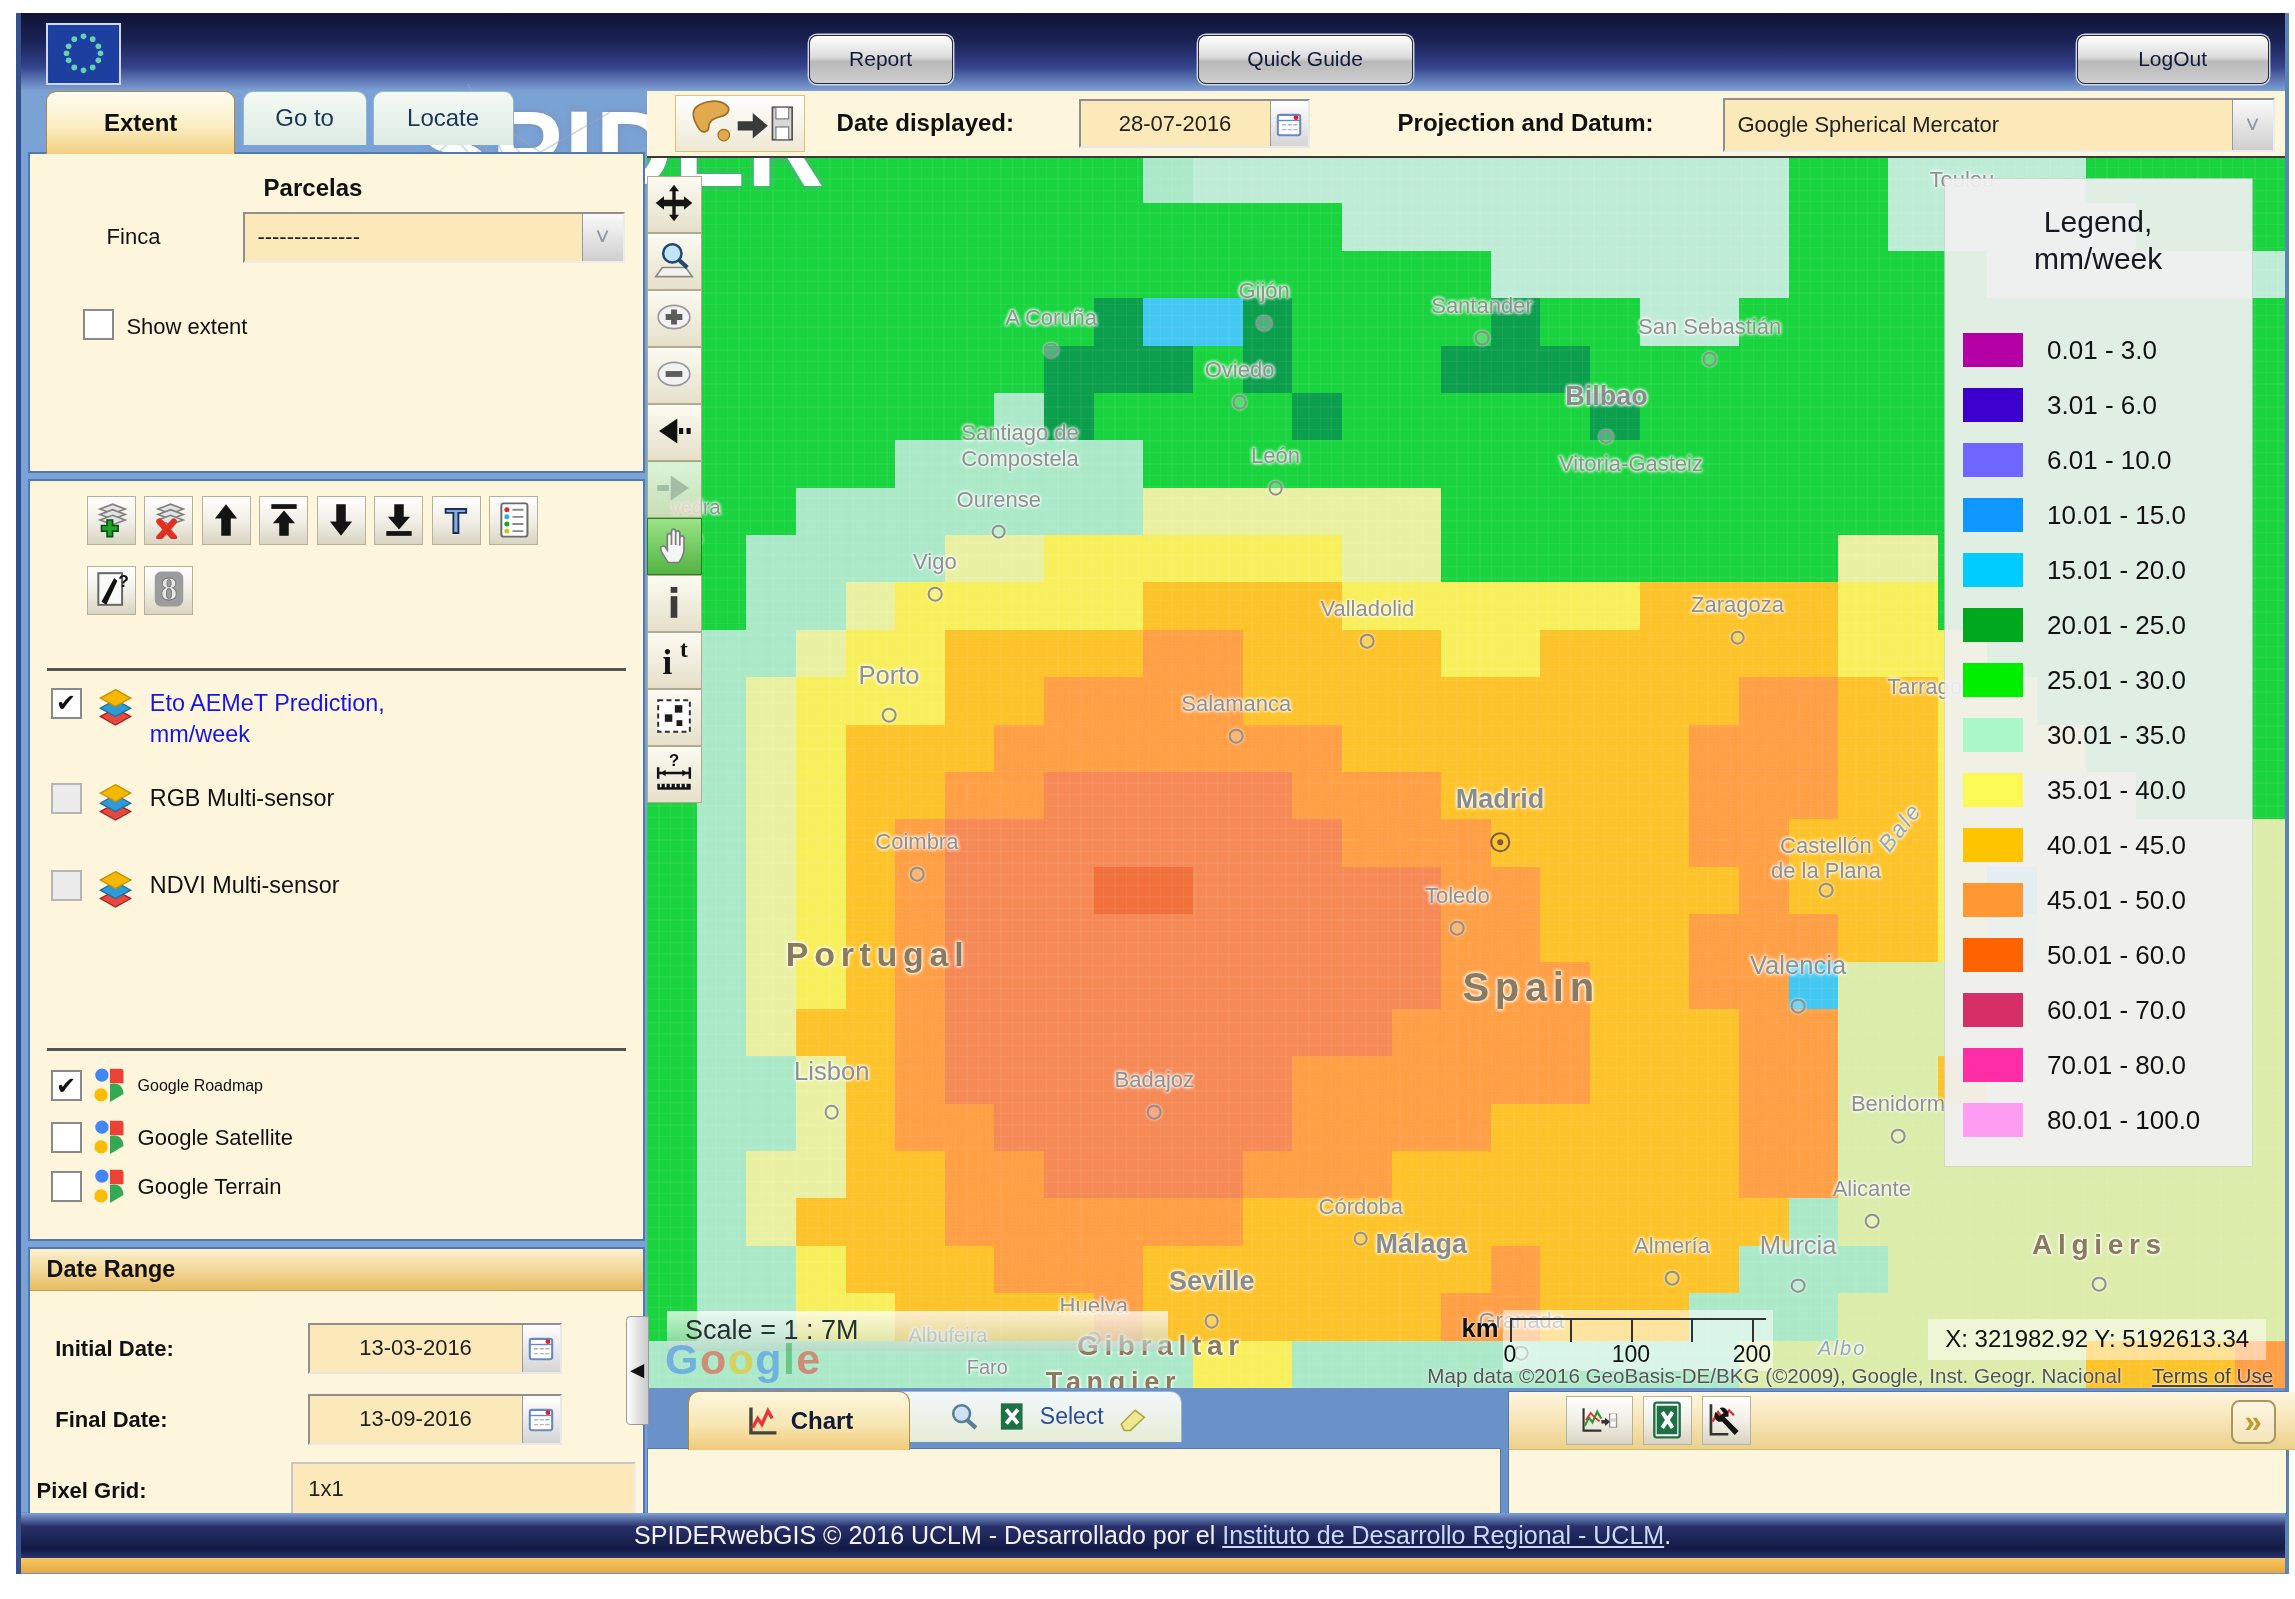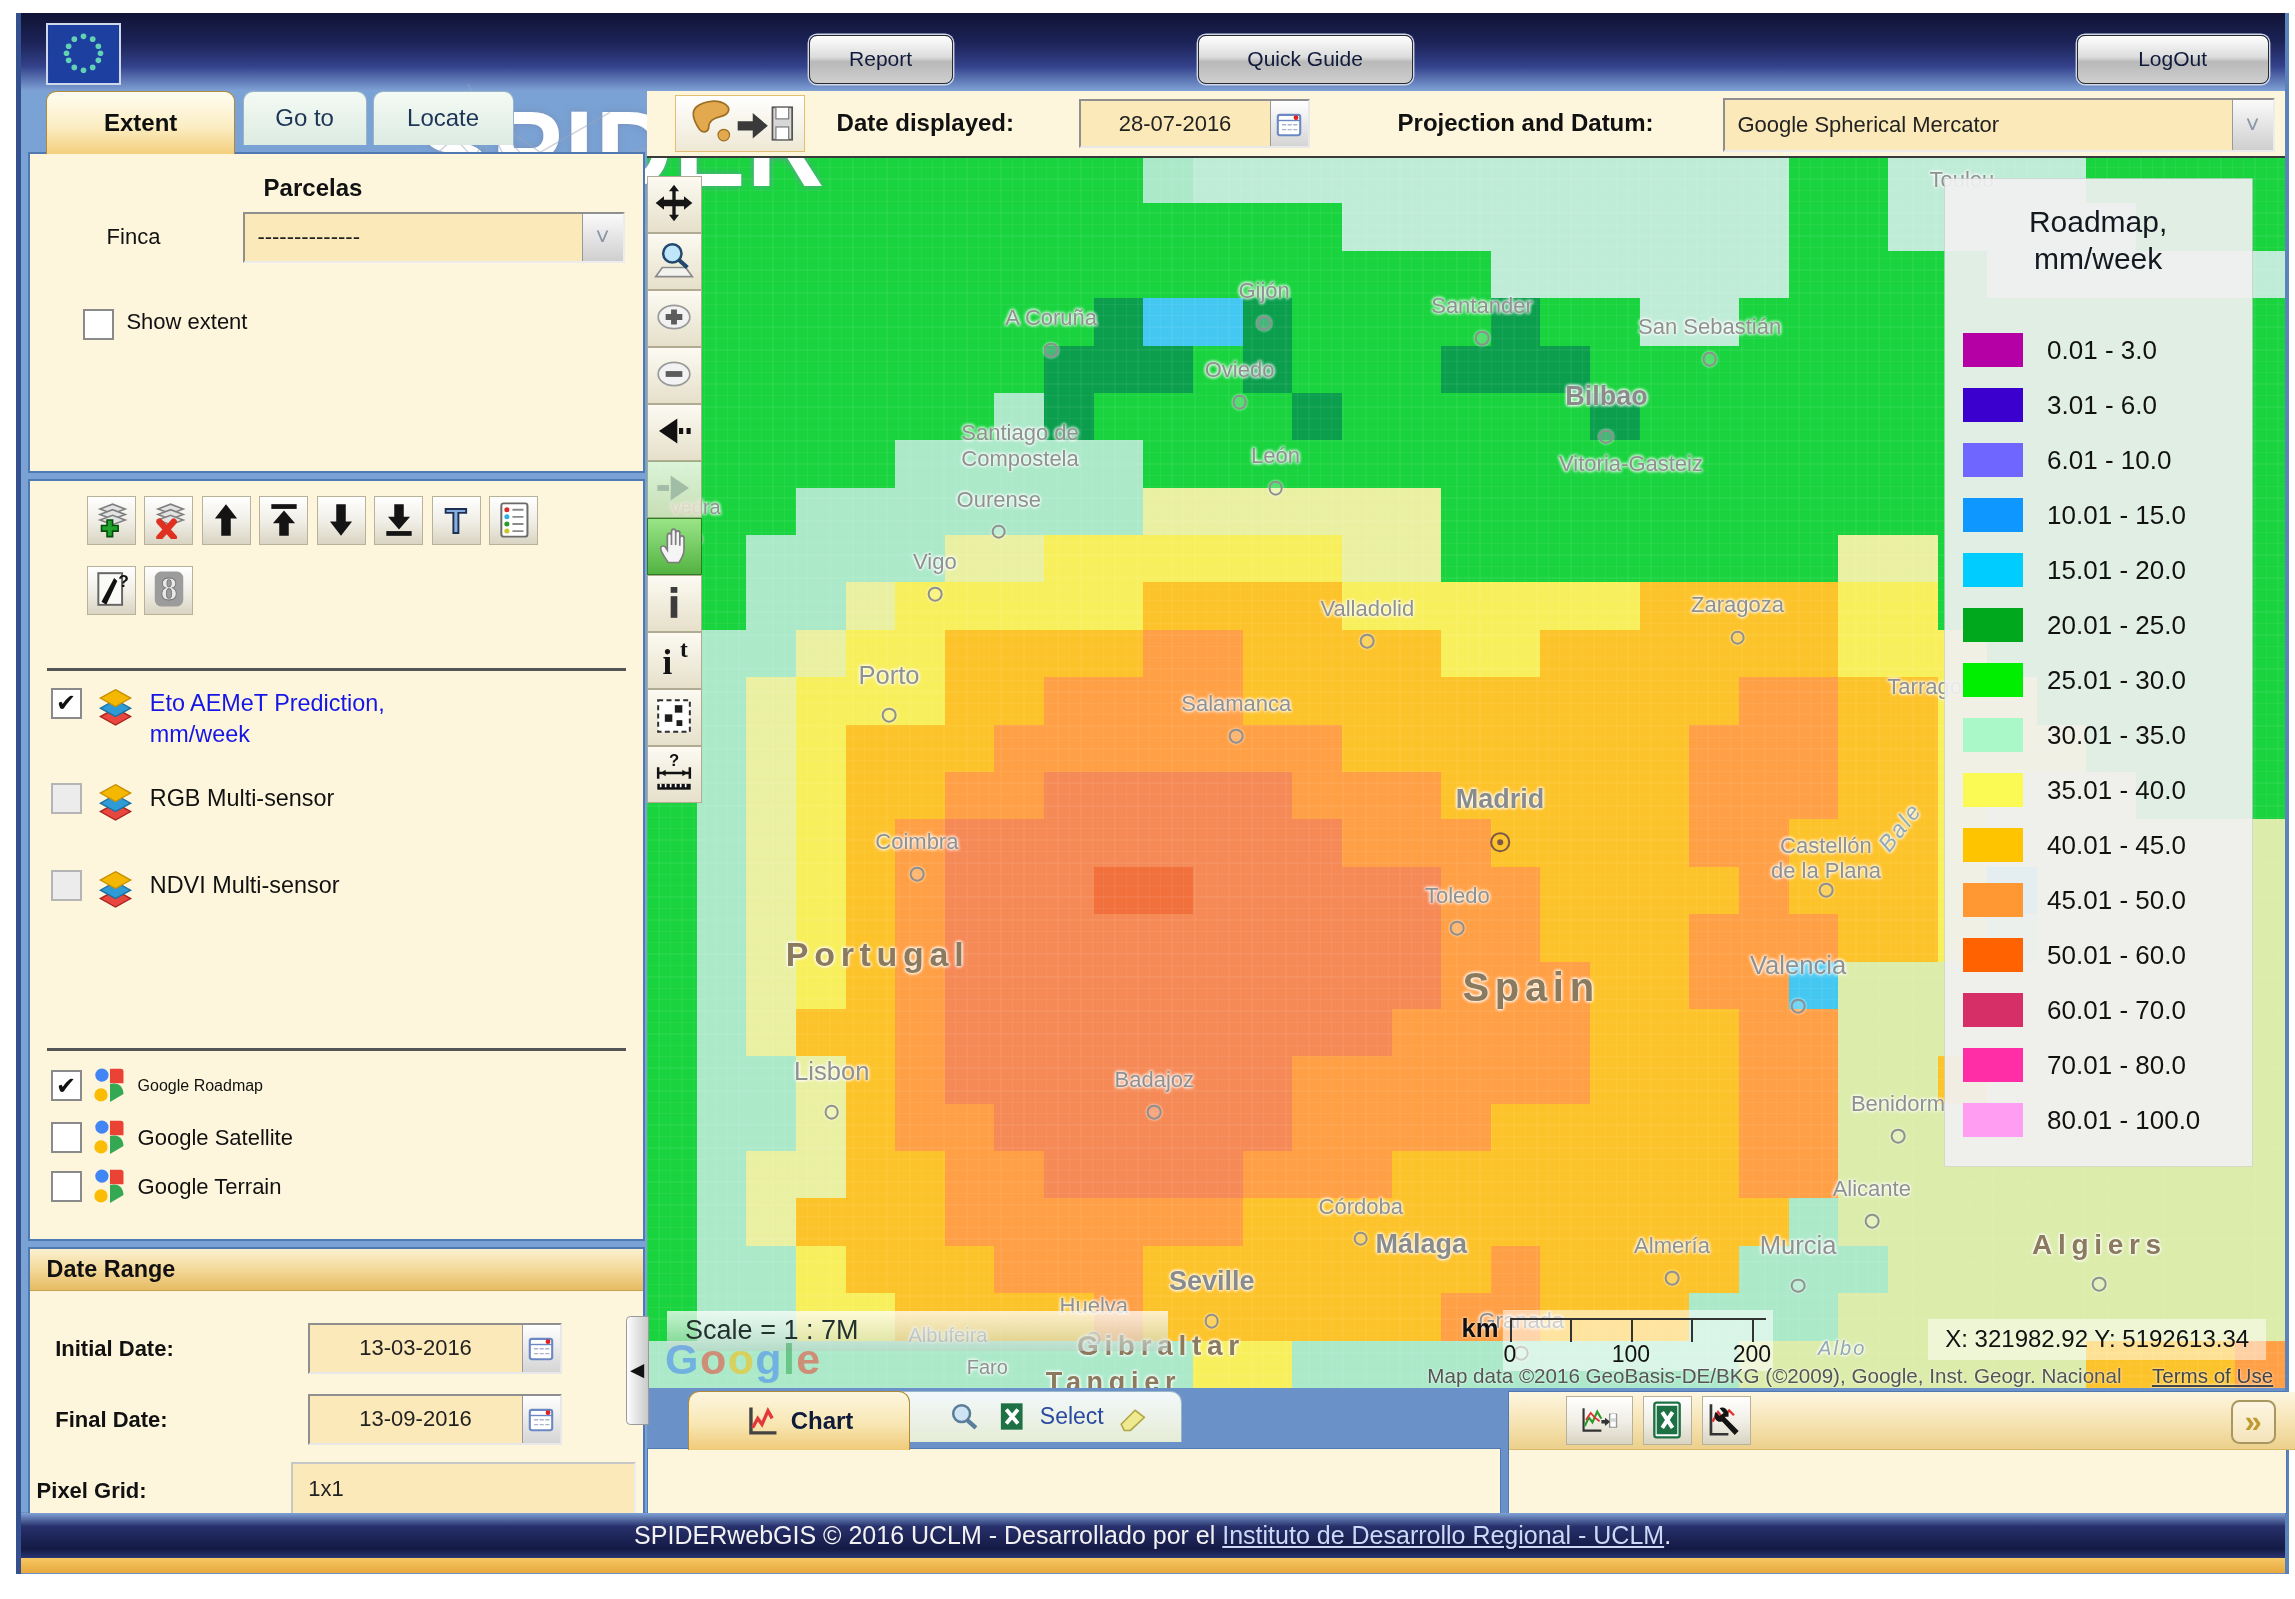--- a/index.html
+++ b/index.html
@@ -758,7 +758,7 @@
 
     <div id="legend">
       <div class="ttl" style="margin-top:24px;">
-        <div>Roadmap,</div>
+        <div>Legend,</div>
         <div>mm/week</div>
       </div>
       <div id="legend-entries" style="margin-top:45px;">

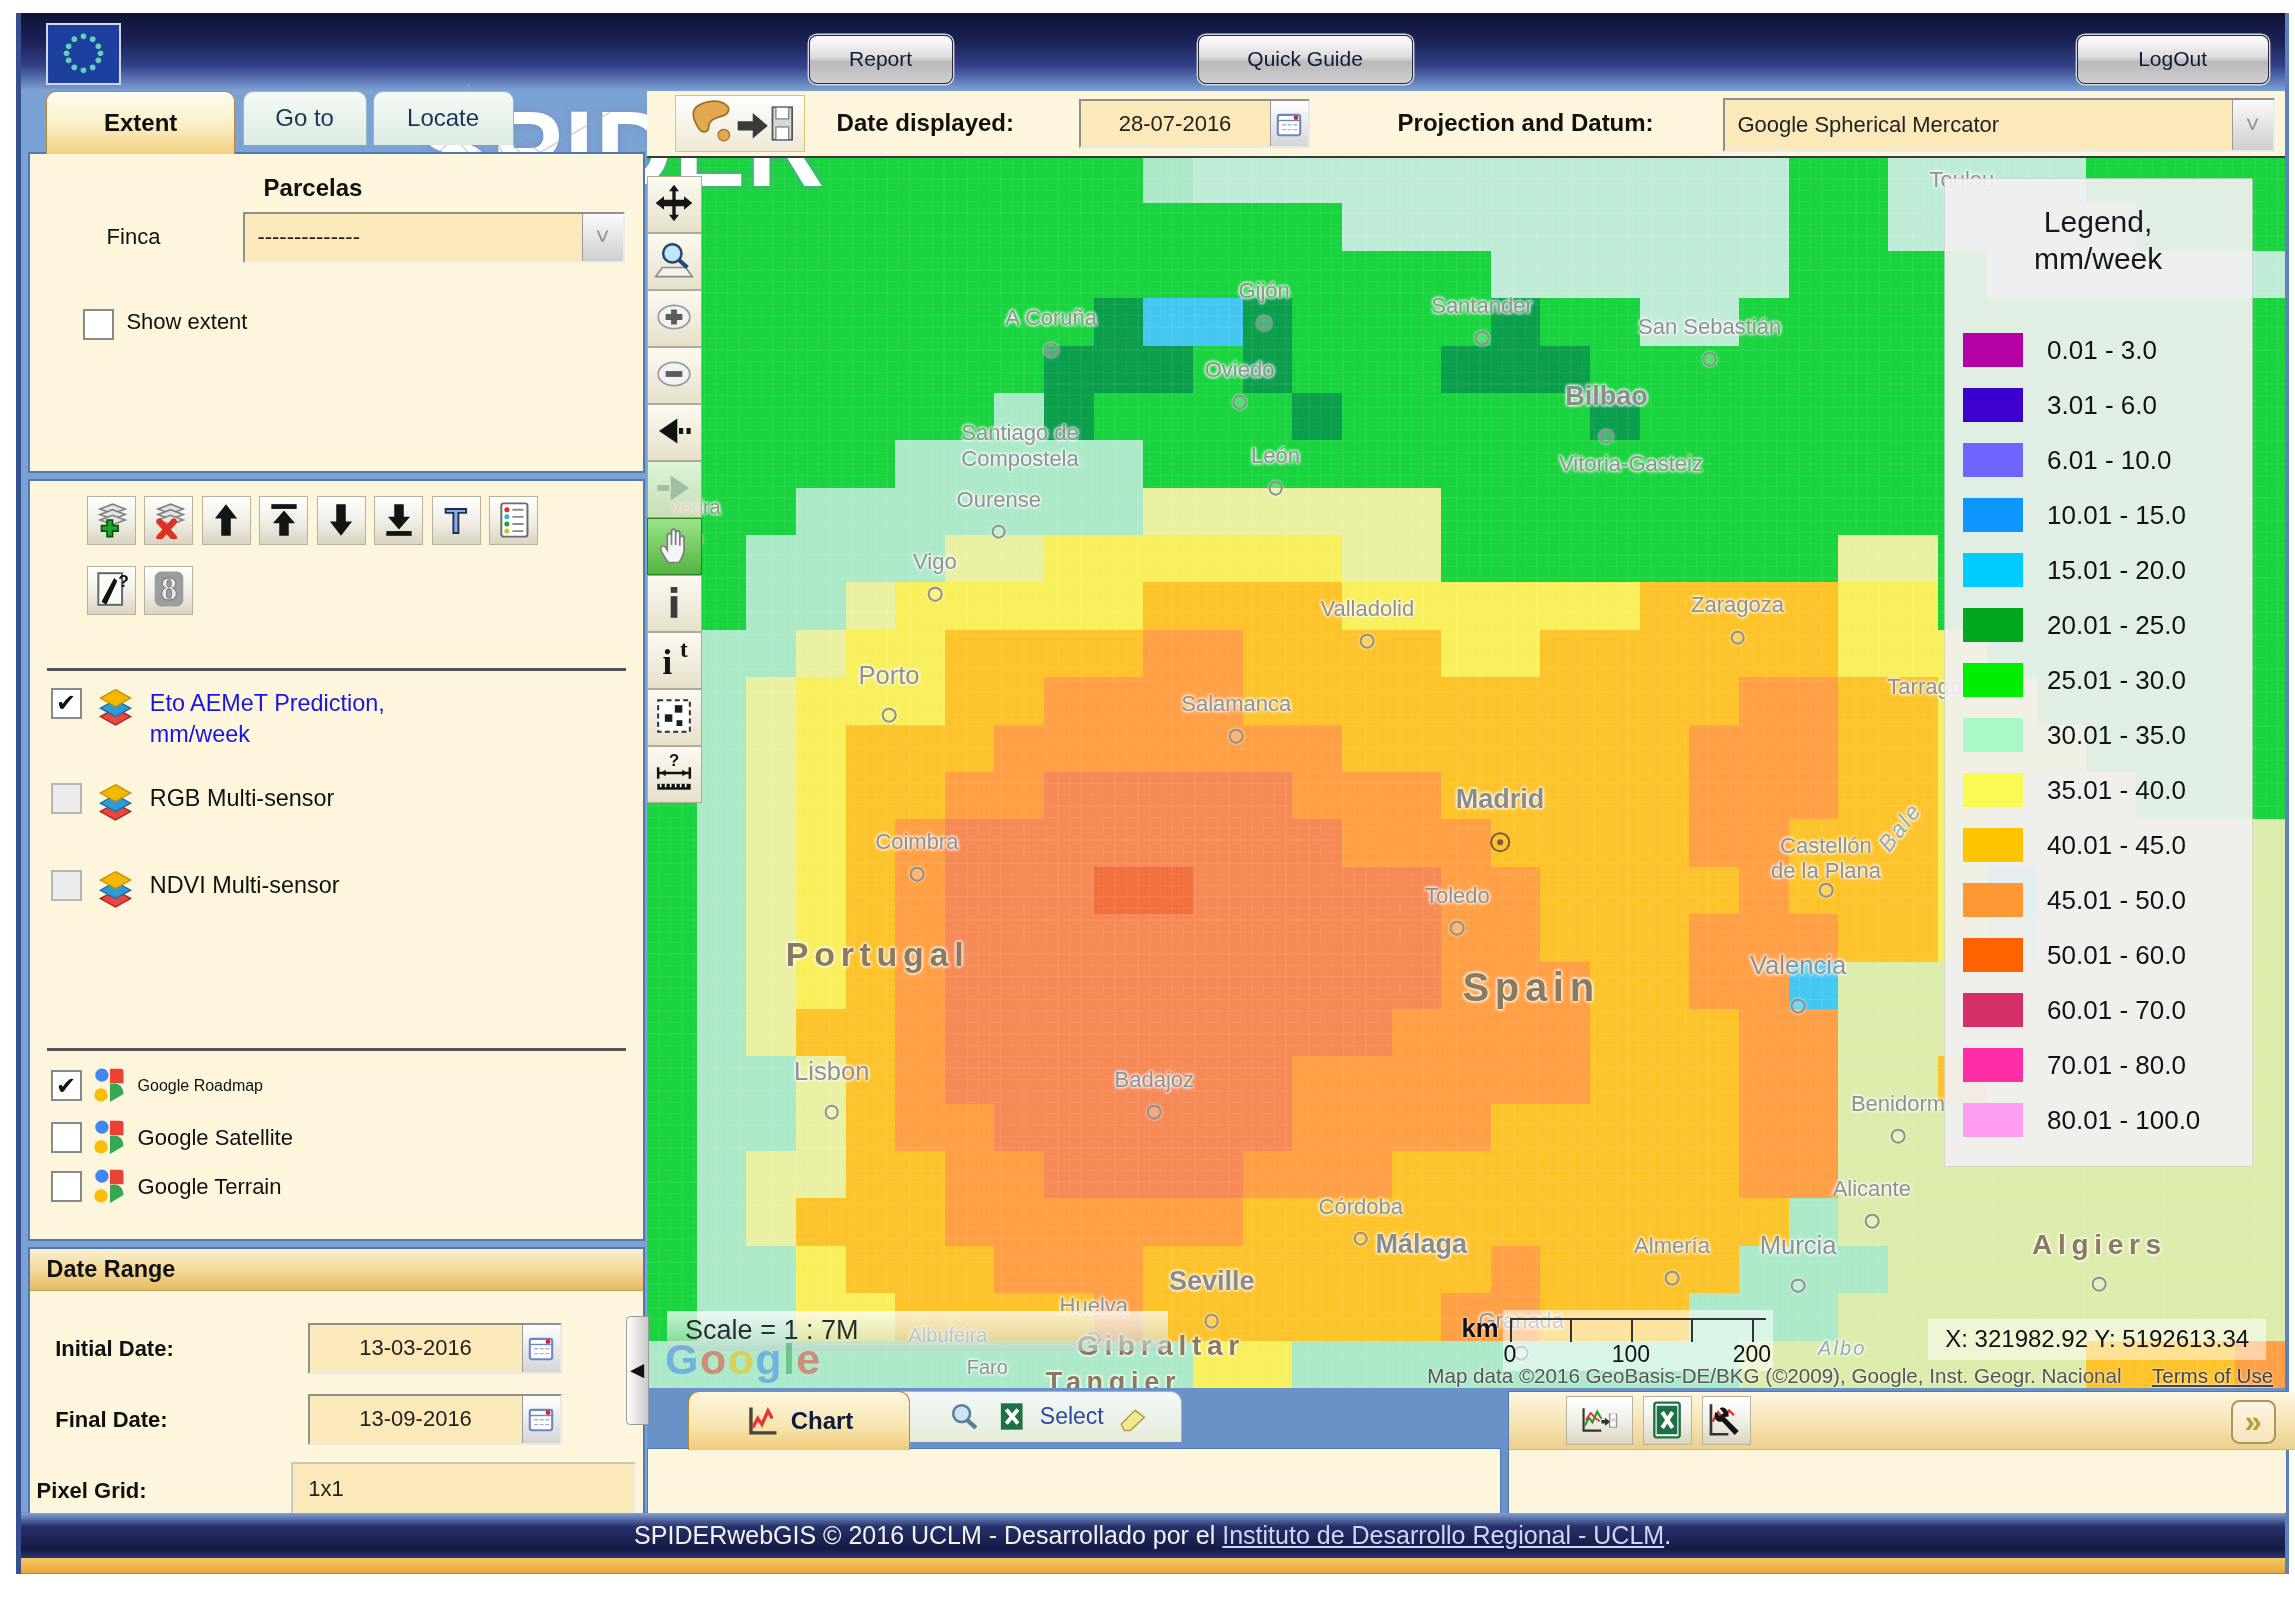--- a/index.html
+++ b/index.html
@@ -126,7 +126,7 @@
         <span class="val">--------------</span>
         <span class="chevbox">˅</span>
       </div>
-      <div class="abs" style="left:21px; top:155px; display:flex; align-items:flex-start; gap:12.8px;padding-left:32px;">
+      <div class="abs" style="left:21px; top:155px; display:flex; align-items:flex-end; gap:12.8px;padding-left:32px;">
         <span class="ck"></span>
         <span style="font-size:22px; color:#111;">Show extent</span>
       </div>

